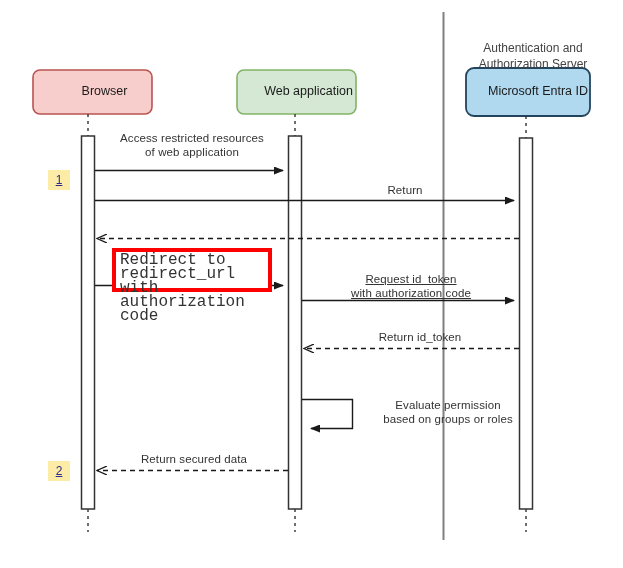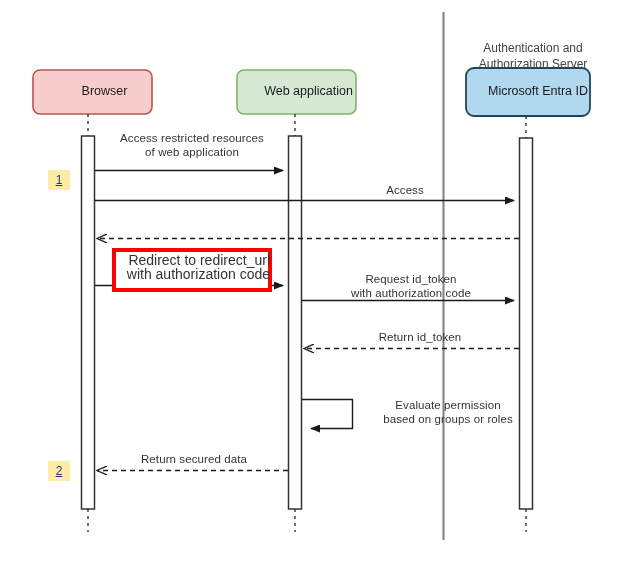--- a/index.html
+++ b/index.html
@@ -148,7 +148,7 @@
   <div class="txt" style="left:102px; top:132px; width:180px;">Access restricted resources
 of web application</div>
 
-  <div class="txt" style="left:330px; top:184px; width:150px;">Access</div>
+  <div class="txt" style="left:330px; top:184px; width:150px;">Return</div>
 
 
   <div class="hl-box" style="left:112px; top:248px; width:160px; height:44px;"></div>

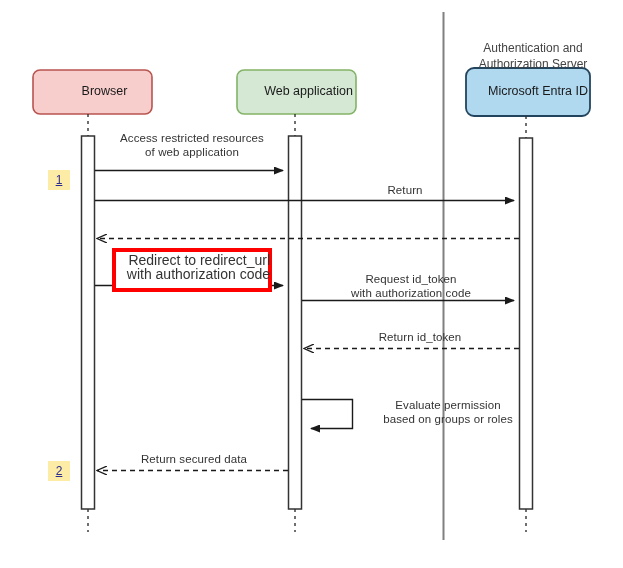--- a/index.html
+++ b/index.html
@@ -76,11 +76,11 @@
   }
   .hl-text {
     position: absolute;
-    font-family: Liberation Sans, sans-serif;
-    font-size: 14px;
+    font-family: Liberation Mono, monospace;
+    font-size: 16px;
     color: #333333;
     line-height: 14px;
-    text-align: right;
+    text-align: left;
     white-space: pre-line;
   }
 </style>

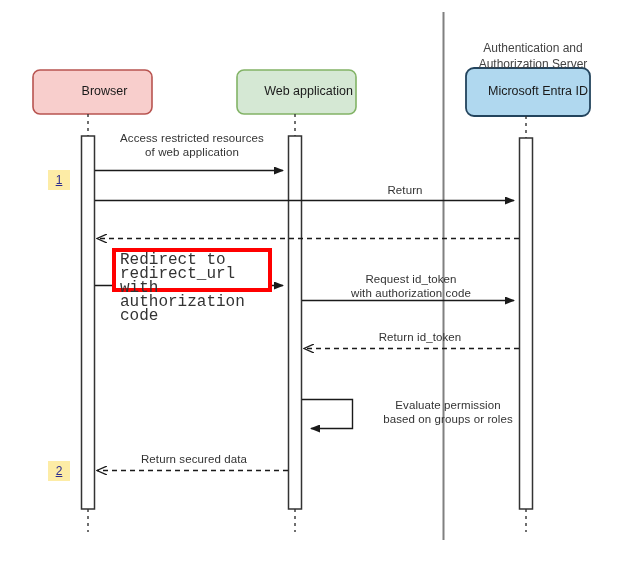--- a/index.html
+++ b/index.html
@@ -155,7 +155,7 @@
   <div class="hl-text" style="left:120px; top:253px; width:150px;">Redirect to redirect_url
 with authorization code</div>
 
-  <div class="txt" style="left:320px; top:273px; width:182px;">Request id_token
+  <div class="txt" style="left:320px; top:273px; width:182px;text-decoration:underline;">Request id_token
 with authorization code</div>
 
   <div class="txt" style="left:358px; top:399px; width:180px;">Evaluate permission

